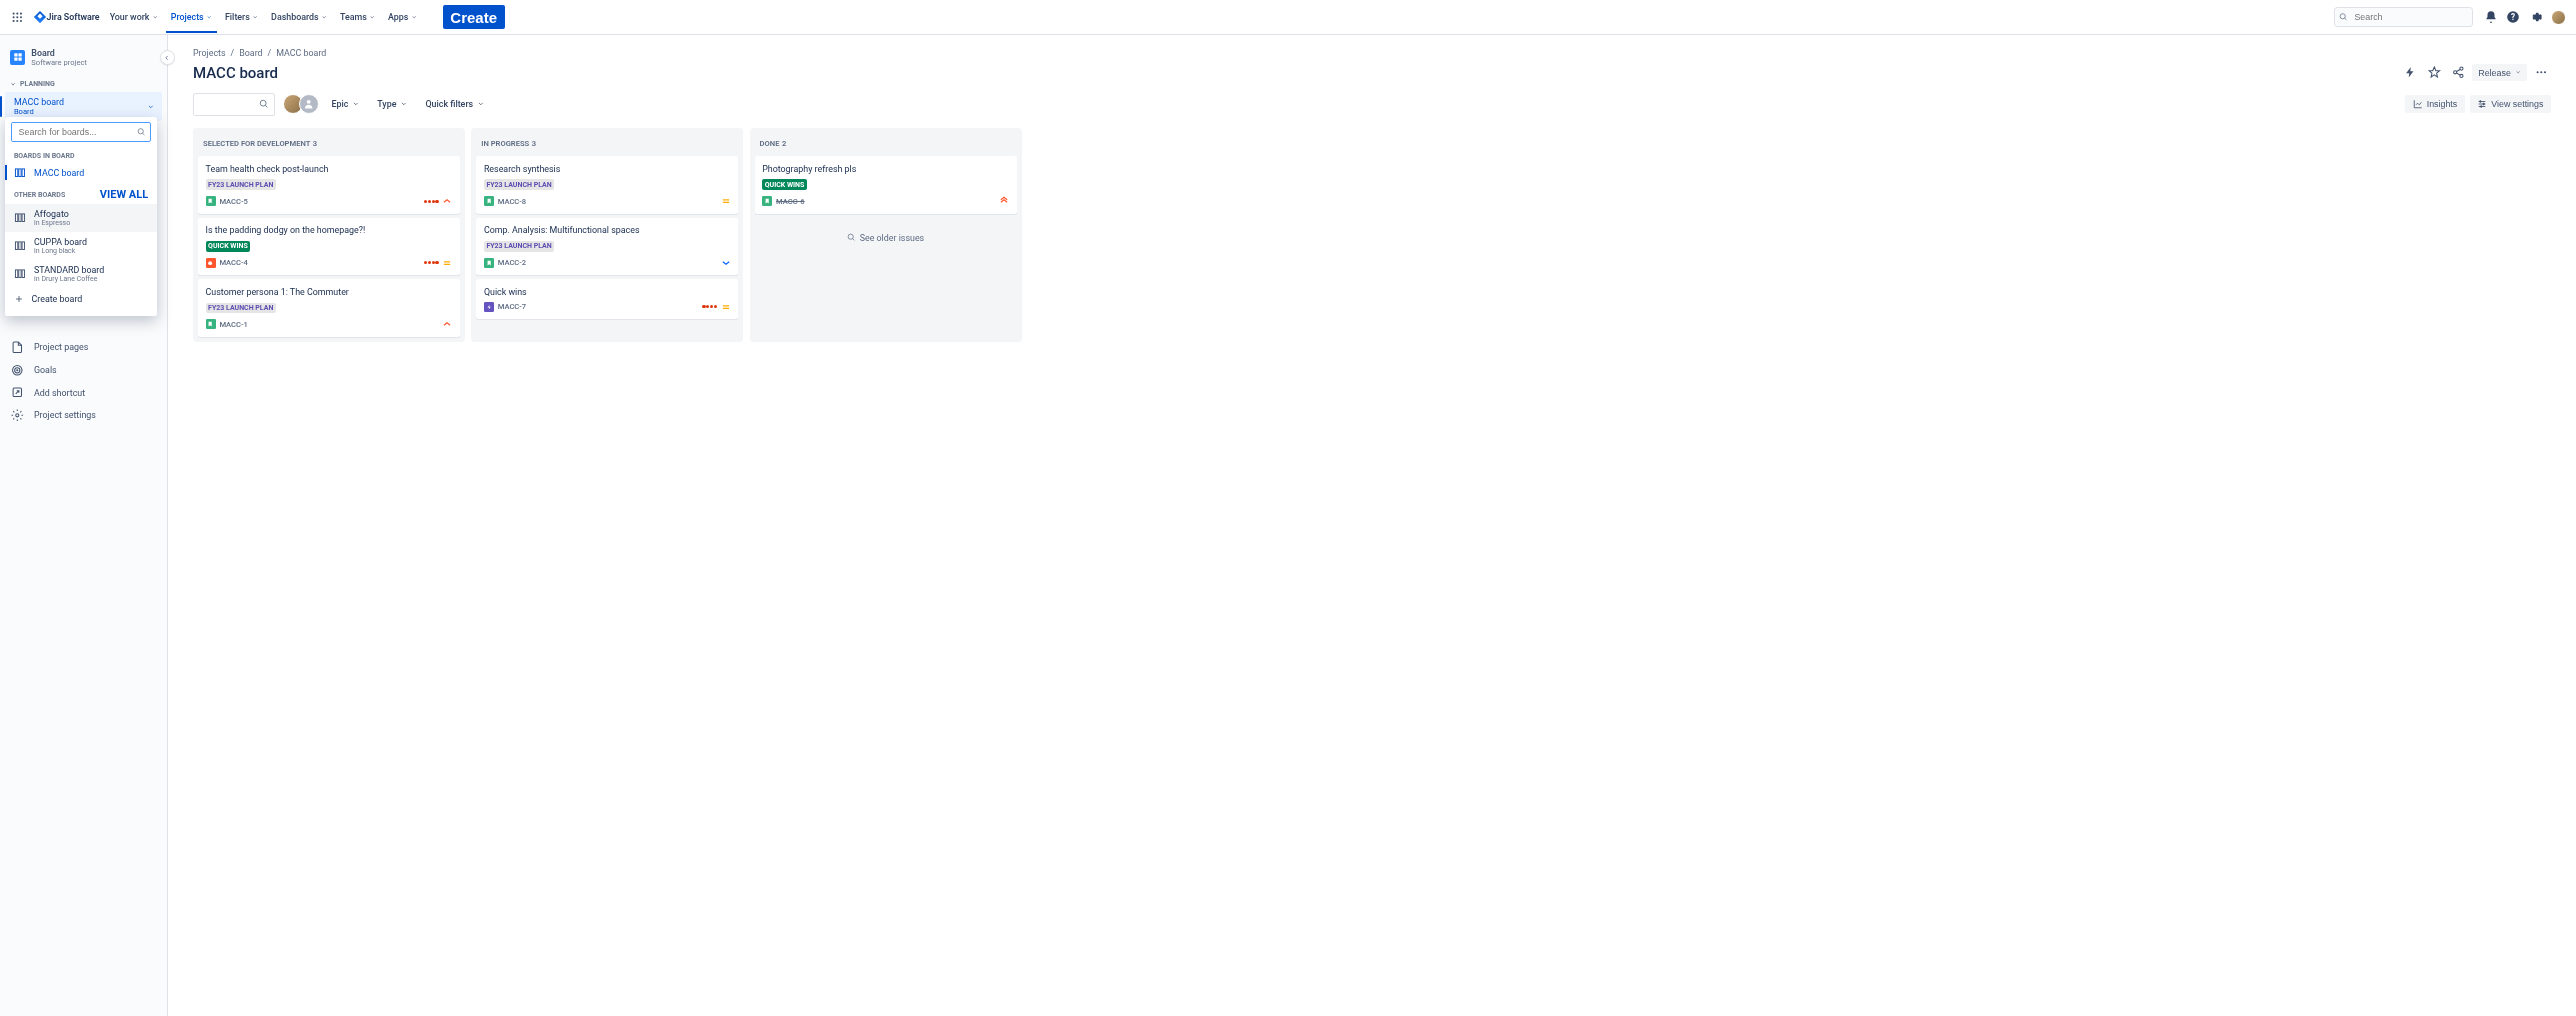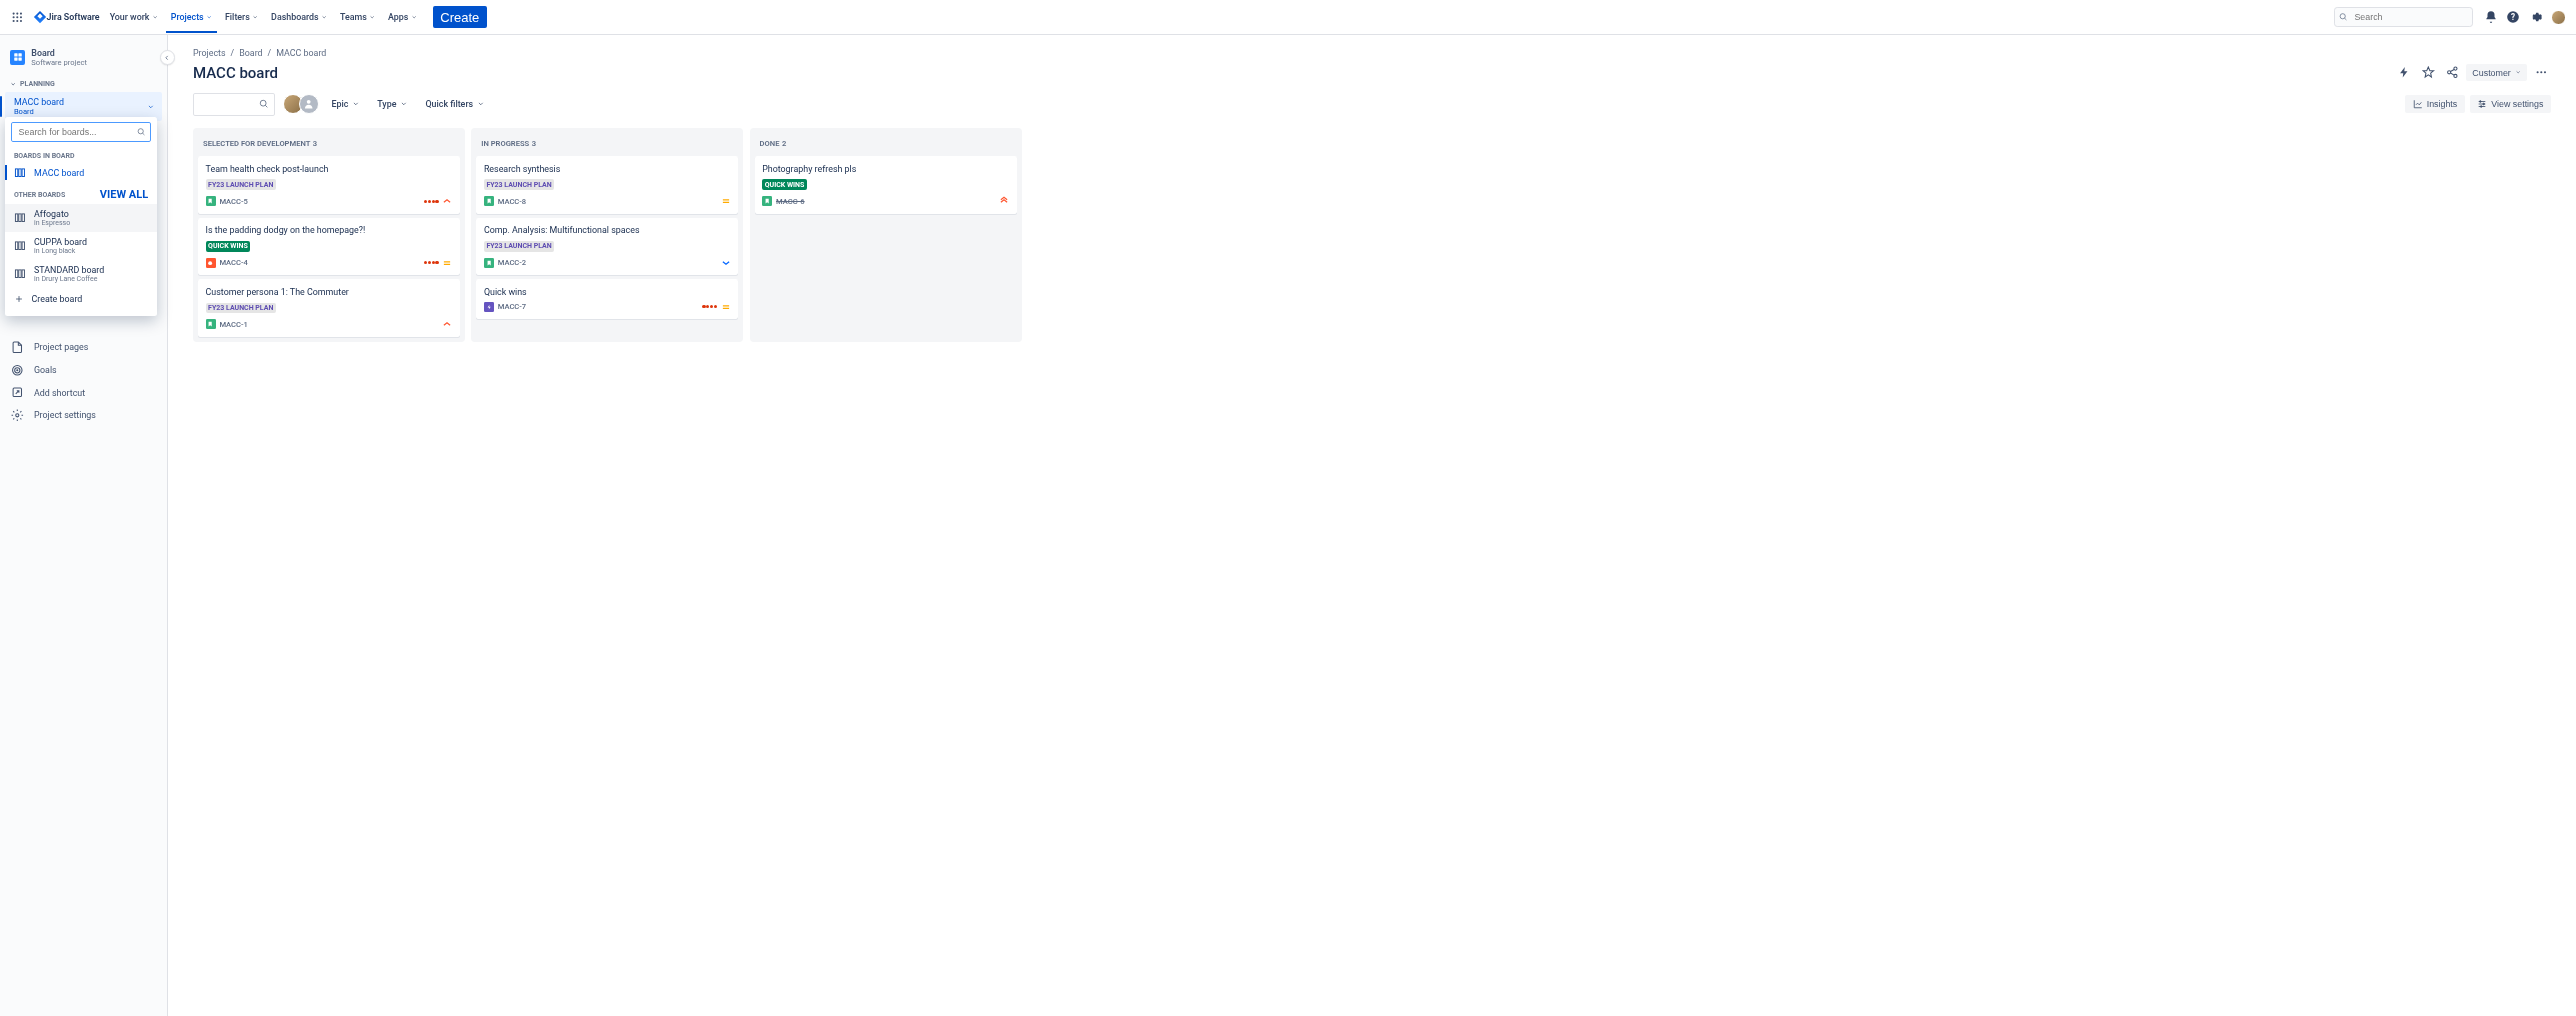--- a/index.html
+++ b/index.html
@@ -14,7 +14,7 @@
 .logo svg { color: #2684FF; }
 .nav-item { padding: 3.8px 5px; border-radius: 1.9px; cursor: pointer; display: flex; align-items: center; gap: 2.5px; color: #344563; font-weight: 500; }
 .nav-item.active { color: #0052CC; box-shadow: inset 0 -1.9px 0 #0052CC; border-radius: 0; padding-bottom: 11.4px; padding-top: 11.4px; }
-.btn-primary { background: #0052CC; color: #fff; border: none; padding: 3.8px 7.6px; border-radius: 1.9px; font-weight: 400; cursor: pointer; font-size: 13px; margin-left: 8px; }
+.btn-primary { background: #0052CC; color: #fff; border: none; padding: 3.8px 7.6px; border-radius: 1.9px; font-weight: 700; cursor: pointer; font-size: 15px; margin-left: 18px; }
 .nav-right { display: flex; align-items: center; gap: 2.5px; }
 .search-box { position: relative; margin-right: 5px; }
 .search-box input { width: 139px; padding: 3.8px 5px 3.8px 19px; border: 1.3px solid #dfe1e6; border-radius: 3.2px; font-size: 8.9px; background: #fafbfc; }

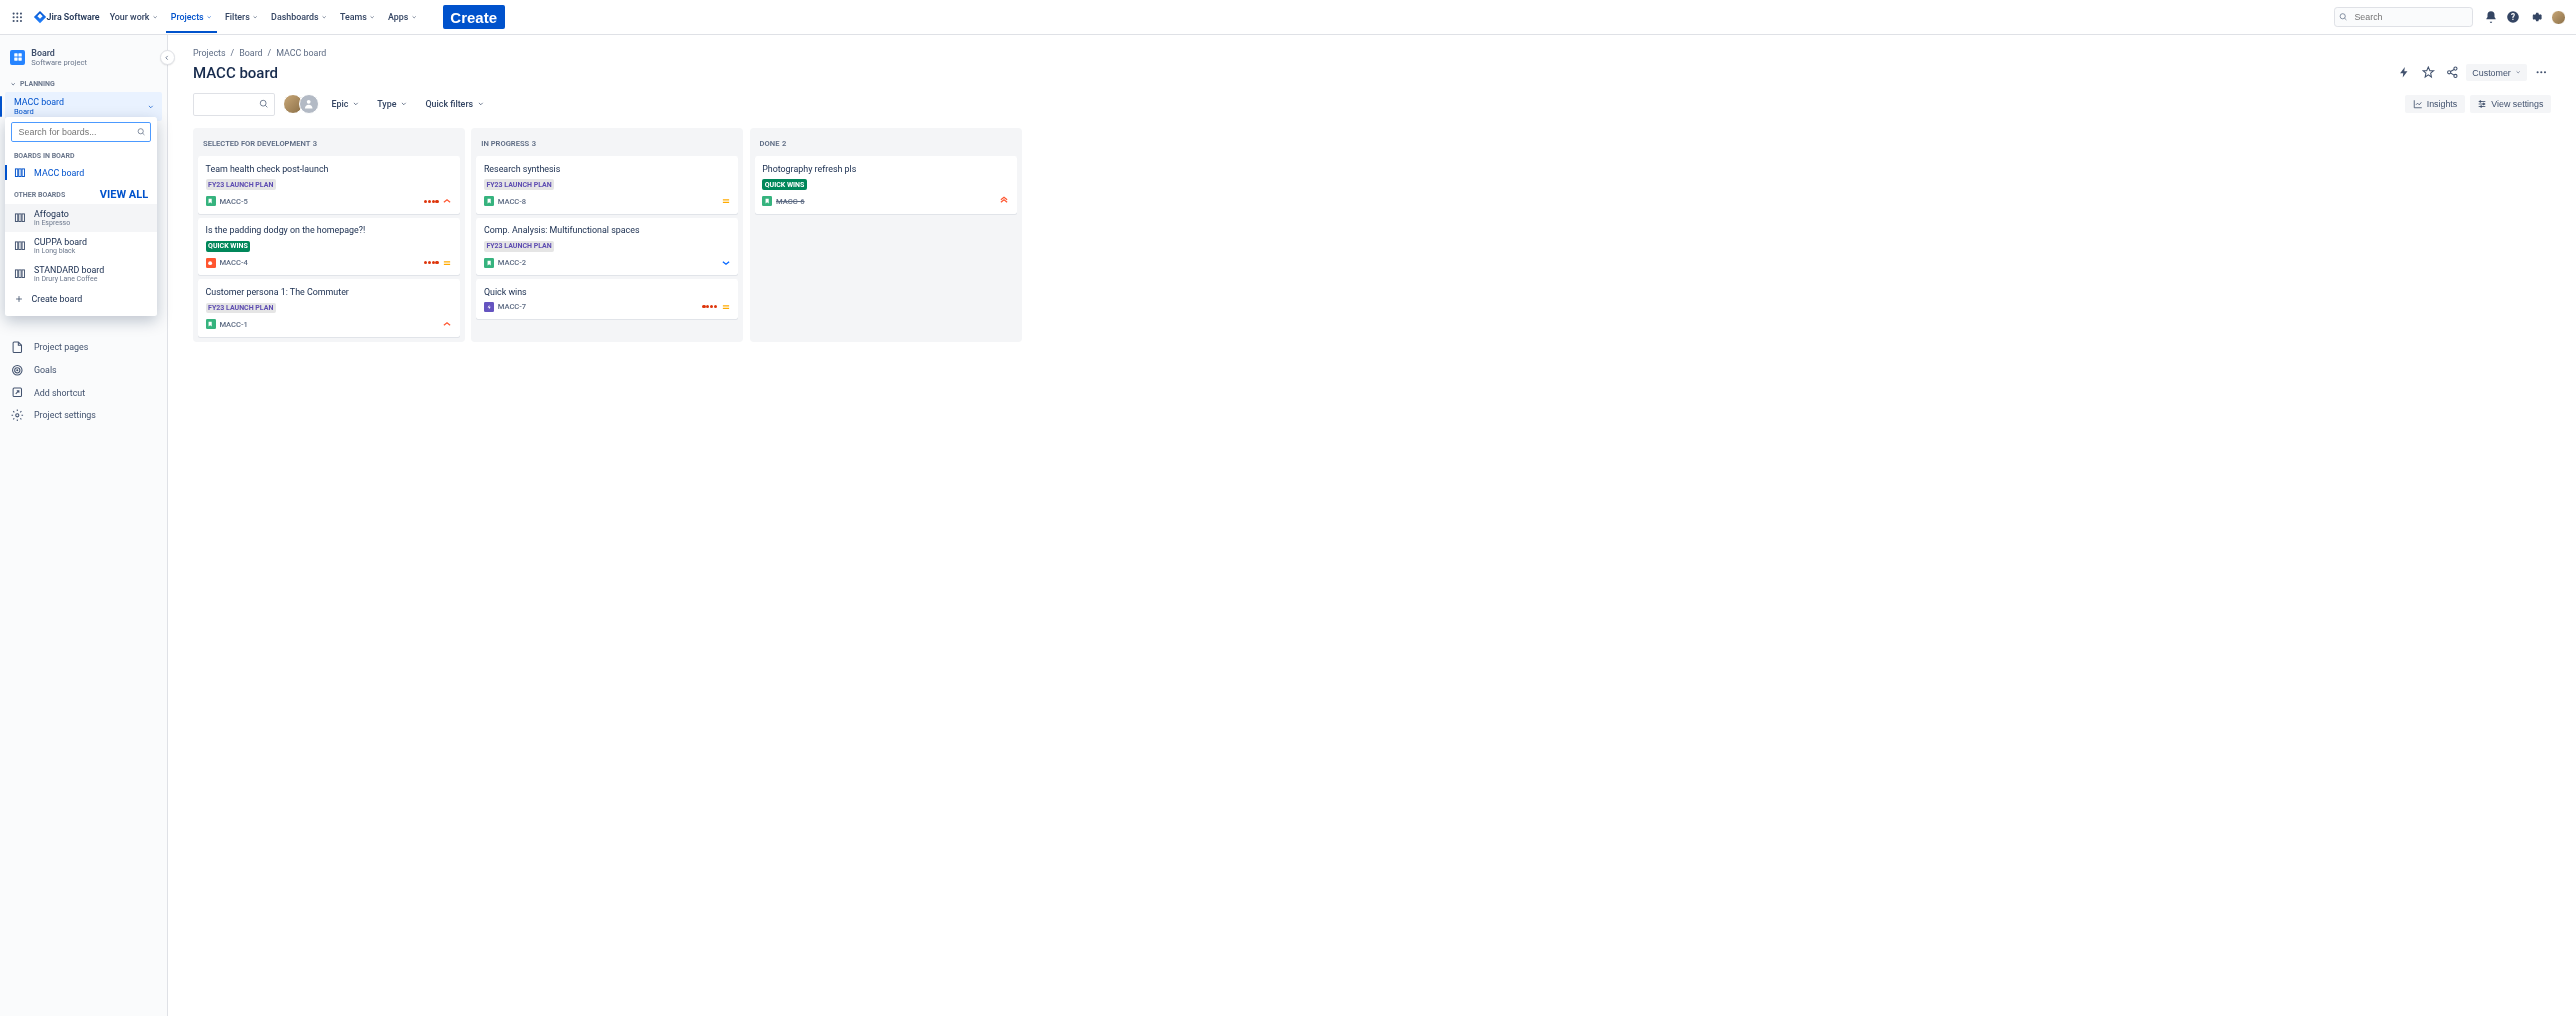--- a/index.html
+++ b/index.html
@@ -383,7 +383,7 @@
             </svg>
           </div>
         <button class="release-btn">
-            <span>Customer</span>
+            <span>Release</span>
             <svg width="6.3" height="6.3" viewBox="0 0 16 16">
               <path d="M4 6l4 4 4-4" stroke="currentColor" stroke-width="1.5" fill="none"></path>
             </svg>

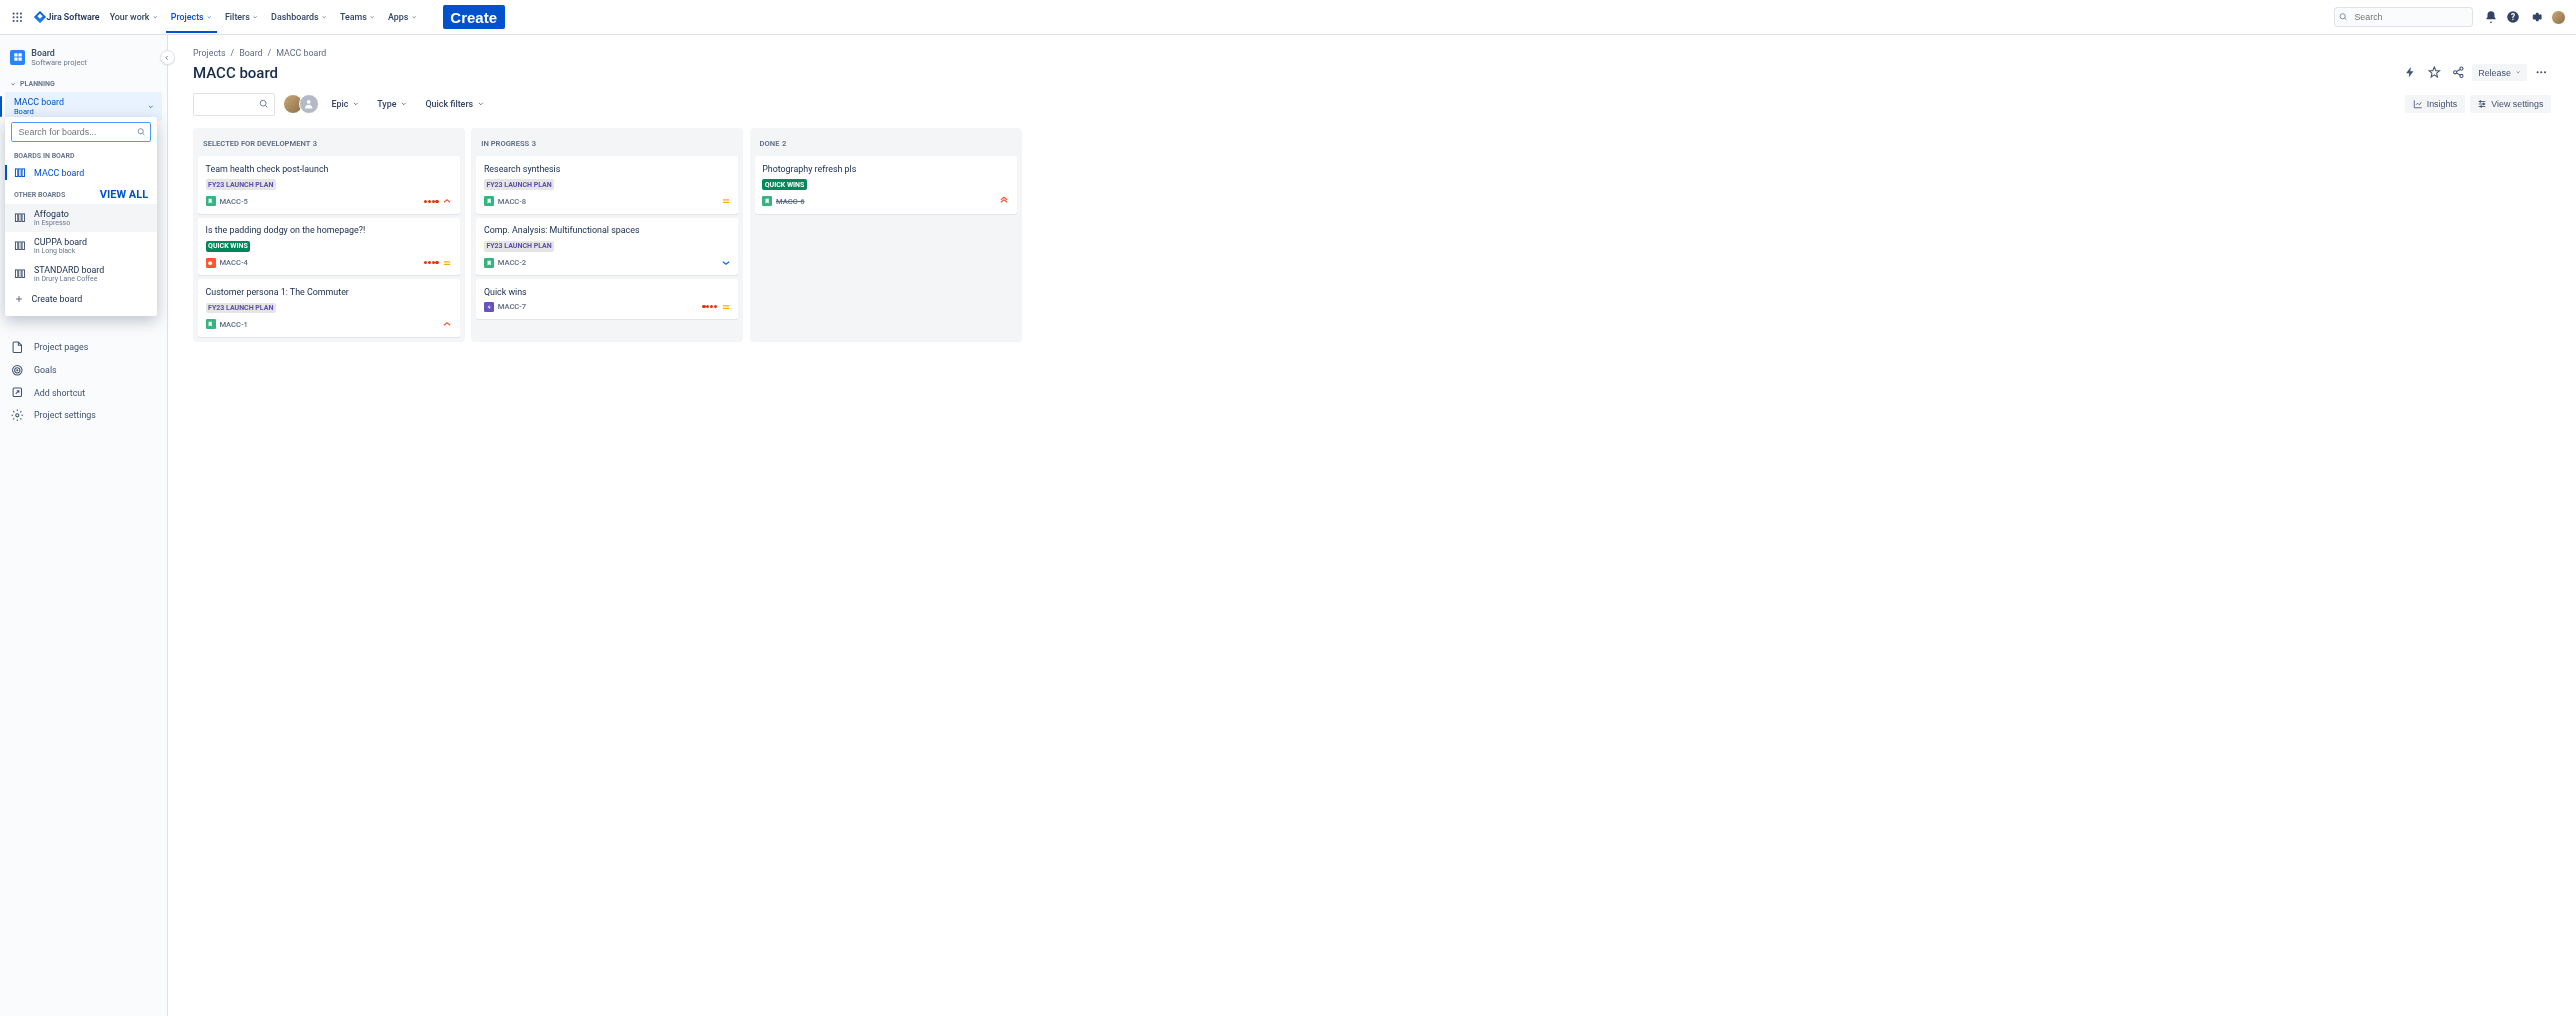--- a/index.html
+++ b/index.html
@@ -579,6 +579,10 @@
                 </svg>
               </span>
             </div></div>
+          <div class="see-older"><svg width="8.9" height="8.9" viewBox="0 0 24 24" fill="none" stroke="currentColor" stroke-width="2">
+              <circle cx="10" cy="10" r="7"></circle>
+              <path d="M20 20l-5-5"></path>
+            </svg>See older issues</div>
         </div>
       </div>
   </div>

